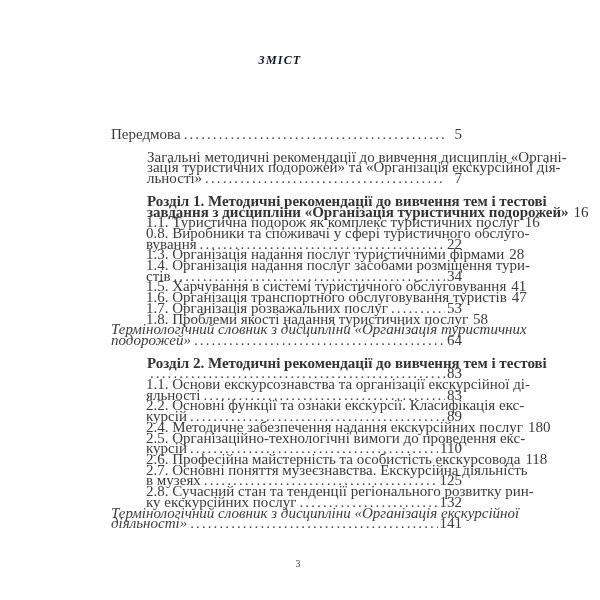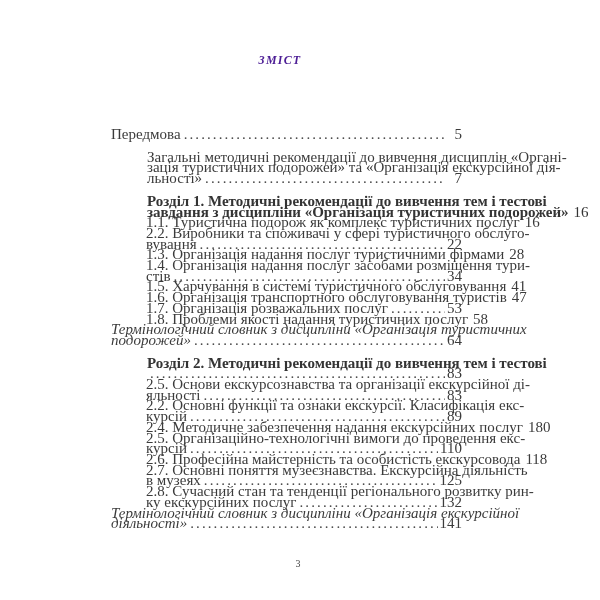--- a/index.html
+++ b/index.html
@@ -24,7 +24,7 @@
     font-weight: bold;
     font-style: italic;
     letter-spacing: 1.2px;
-    color: #4c1d95;
+    color: #0f172a;
   }
   .toc {
     position: absolute;

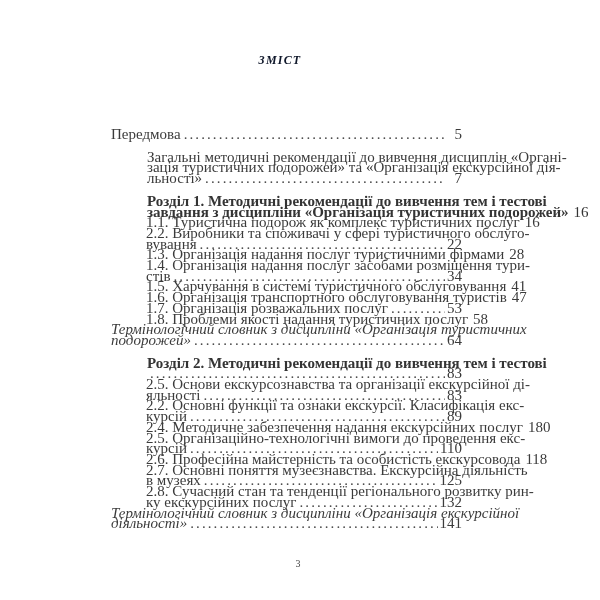--- a/index.html
+++ b/index.html
@@ -107,7 +107,7 @@
         </div>
       </div>
       <div class="entry indent1">
-        <div class="line">2.2. Виробники та споживачі у сфері туристичного обслуго-</div>
+        <div class="line">0.8. Виробники та споживачі у сфері туристичного обслуго-</div>
         <div class="row">
           <span class="txt">вування</span>
           <span class="dots"></span>

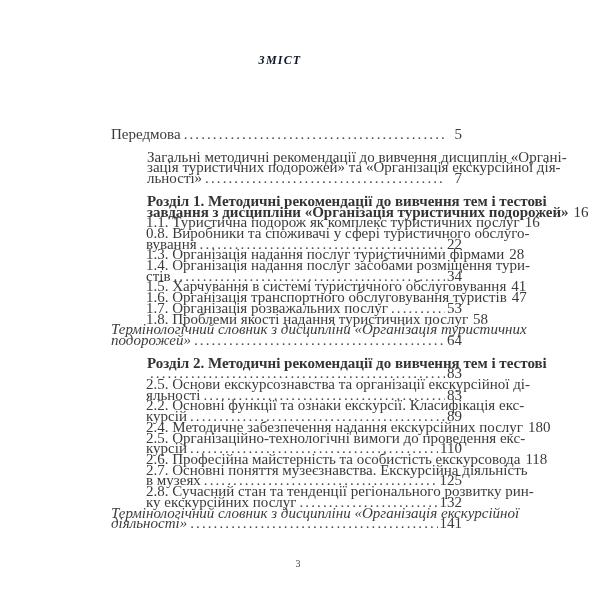--- a/index.html
+++ b/index.html
@@ -173,7 +173,7 @@
         </div>
       </div>
       <div class="entry indent1">
-        <div class="line">2.5. Основи екскурсознавства та організації екскурсійної ді-</div>
+        <div class="line">1.1. Основи екскурсознавства та організації екскурсійної ді-</div>
         <div class="row">
           <span class="txt">яльності</span>
           <span class="dots"></span>

